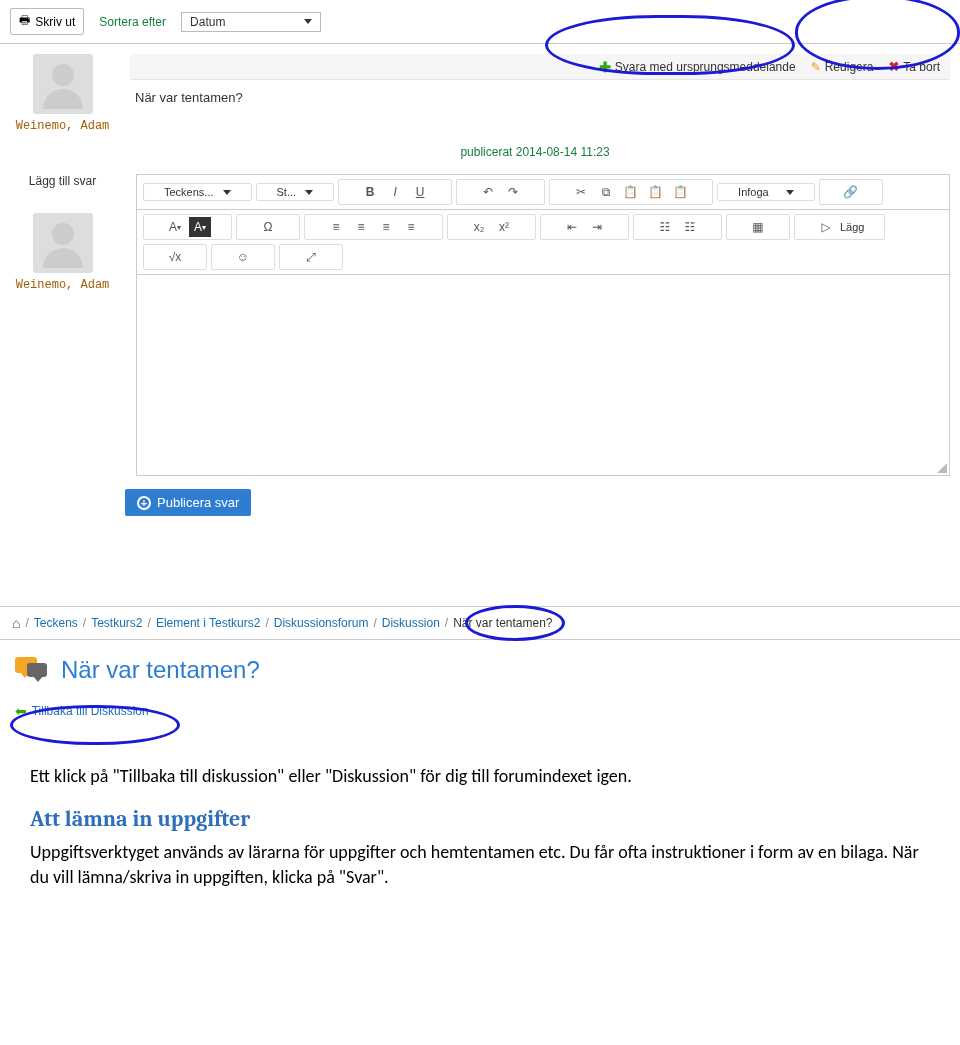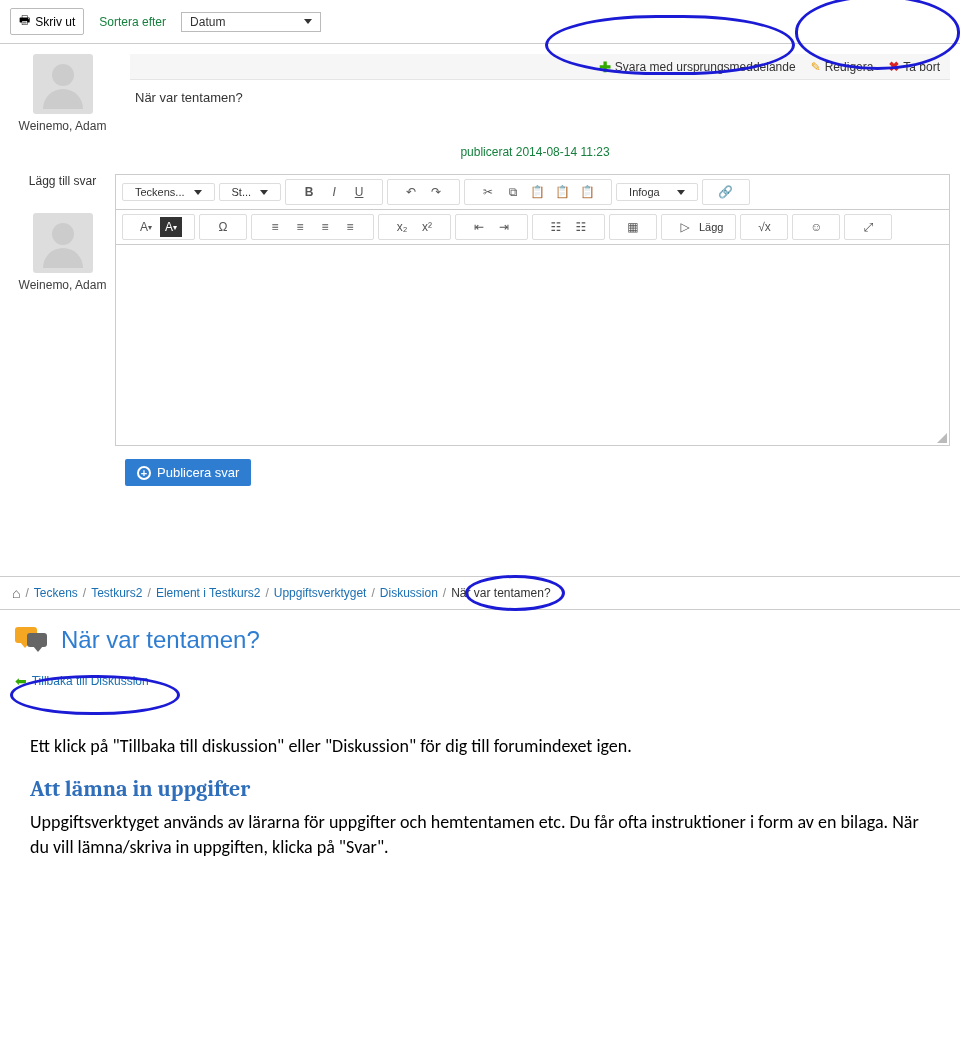--- a/index.html
+++ b/index.html
@@ -18,7 +18,7 @@
   .avatar { width: 60px; height: 60px; background: #ddd; border-radius: 3px; margin: 0 auto 5px auto; position: relative; }
   .avatar::before { content:""; position:absolute; top:10px; left:50%; transform:translateX(-50%); width:22px; height:22px; background:#ccc; border-radius:50%; }
   .avatar::after { content:""; position:absolute; bottom:5px; left:50%; transform:translateX(-50%); width:40px; height:20px; background:#ccc; border-radius:20px 20px 0 0; }
-  .avatar-name { font-size: 12px; color: #404040; }
+  .avatar-name { font-size: 12px; color: #a16207; font-family: Liberation Mono, monospace; }
   .post-body { flex: 1; }
   .action-bar { background: #f6f6f6; border-bottom: 1px solid #e5e5e5; padding: 5px 10px; display: flex; justify-content: flex-end; gap: 15px; position: relative; }
   .action-link { display: inline-flex; align-items: center; gap: 4px; font-size: 12px; cursor: pointer; }

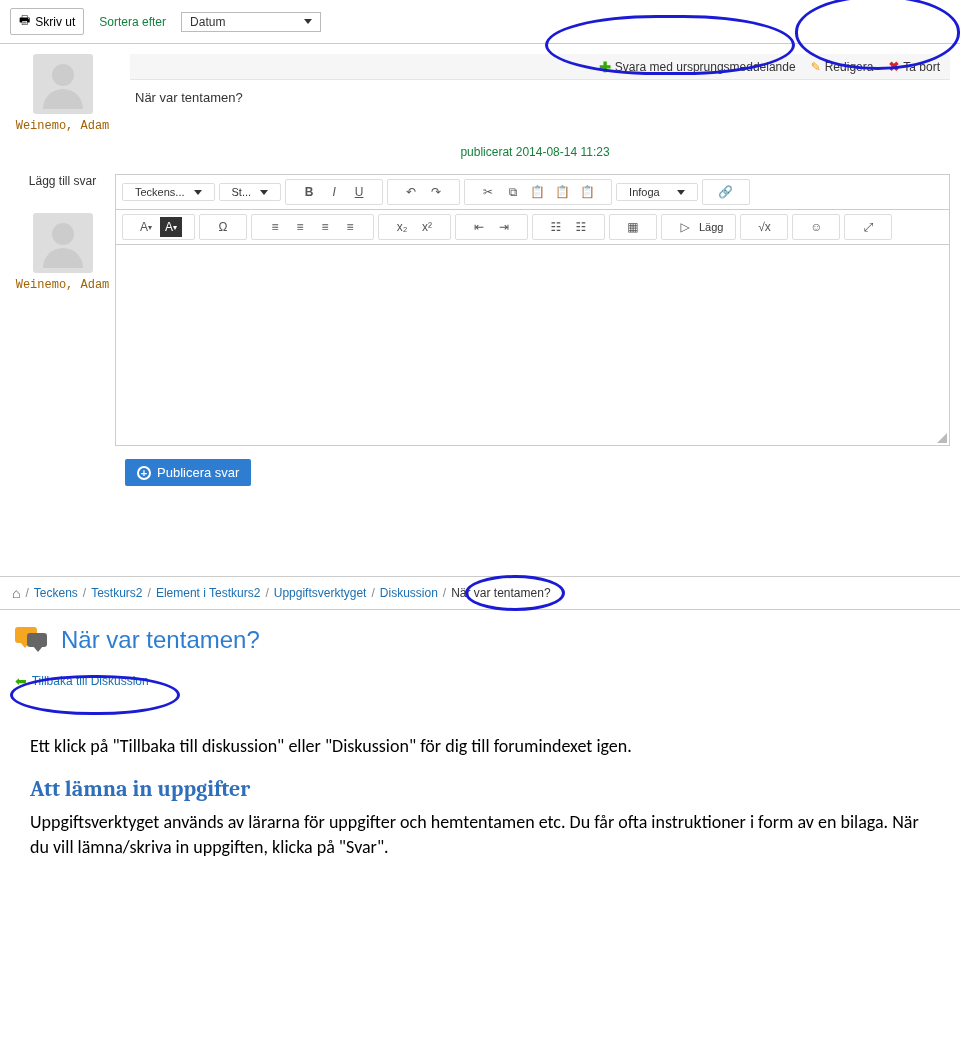--- a/index.html
+++ b/index.html
@@ -29,7 +29,7 @@
   .post-meta { text-align: center; font-size: 12px; color: #15803d; padding: 30px 10px 5px 0; }
 
   
-  .reply-row { display: flex; padding: 5px 10px; gap: 0; }
+  .reply-row { display: flex; padding: 5px 10px; gap: 21px; }
   .reply-label { font-size: 12px; margin-bottom: 8px; }
   .editor-box { border: 1px solid #ccc; flex: 1; }
   .editor-toolbars { border-bottom: 1px solid #ccc; padding: 3px 5px; display: flex; flex-wrap: wrap; gap: 2px; align-items: center; }

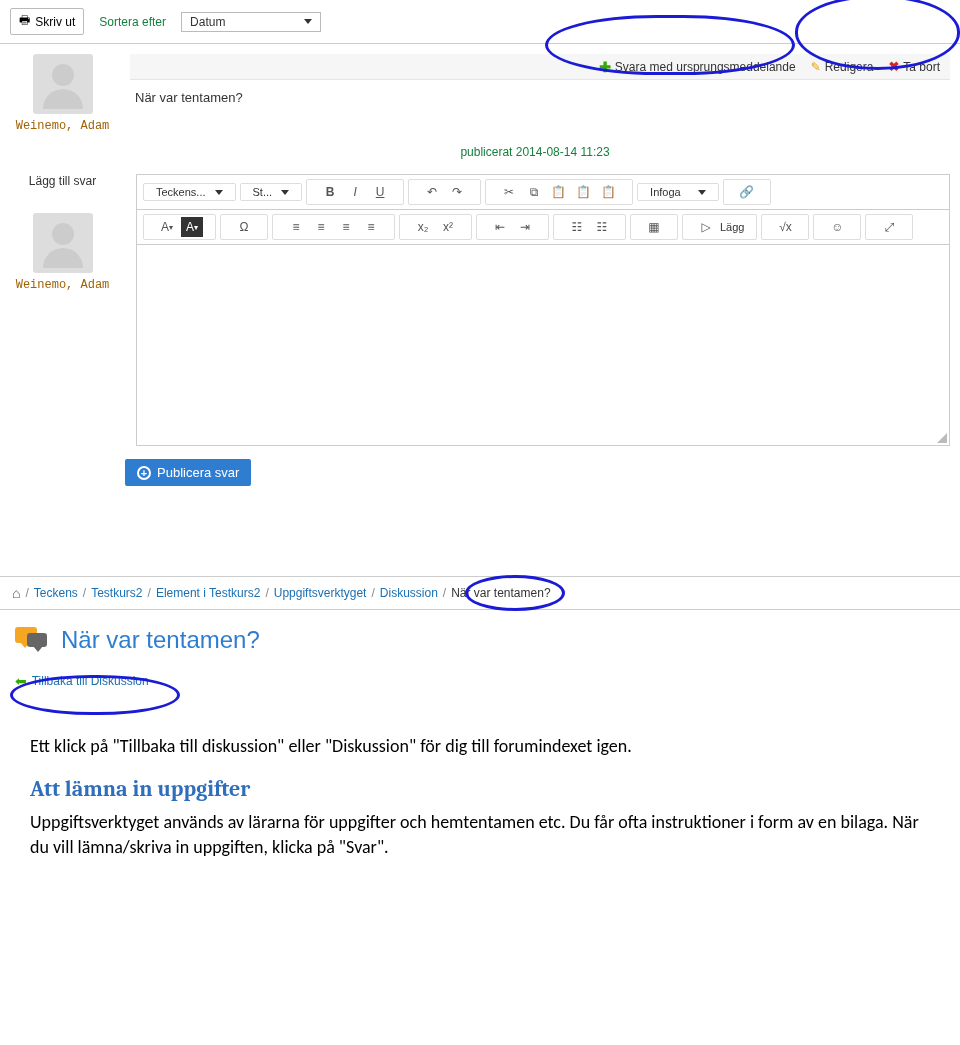--- a/index.html
+++ b/index.html
@@ -33,7 +33,7 @@
   .reply-label { font-size: 12px; margin-bottom: 8px; }
   .editor-box { border: 1px solid #ccc; flex: 1; }
   .editor-toolbars { border-bottom: 1px solid #ccc; padding: 3px 5px; display: flex; flex-wrap: wrap; gap: 2px; align-items: center; }
-  .tb-group { display: inline-flex; align-items: center; border: 1px solid #ddd; border-radius: 2px; padding: 2px 12px; margin: 1px; gap: 3px; font-size: 11px; background: #fff; }
+  .tb-group { display: inline-flex; align-items: center; border: 1px solid #ddd; border-radius: 2px; padding: 2px 20px; margin: 1px; gap: 3px; font-size: 11px; background: #fff; }
   .tb-btn { width: 22px; height: 20px; display: inline-flex; align-items: center; justify-content: center; border: 1px solid transparent; font-size: 12px; cursor: pointer; color:#555; }
   .editor-area { height: 200px; background: #fff; position: relative; }
   .resize-triangle { position: absolute; right: 2px; bottom: 2px; width: 0; height: 0; border-left: 10px solid transparent; border-bottom: 10px solid #bbb; }

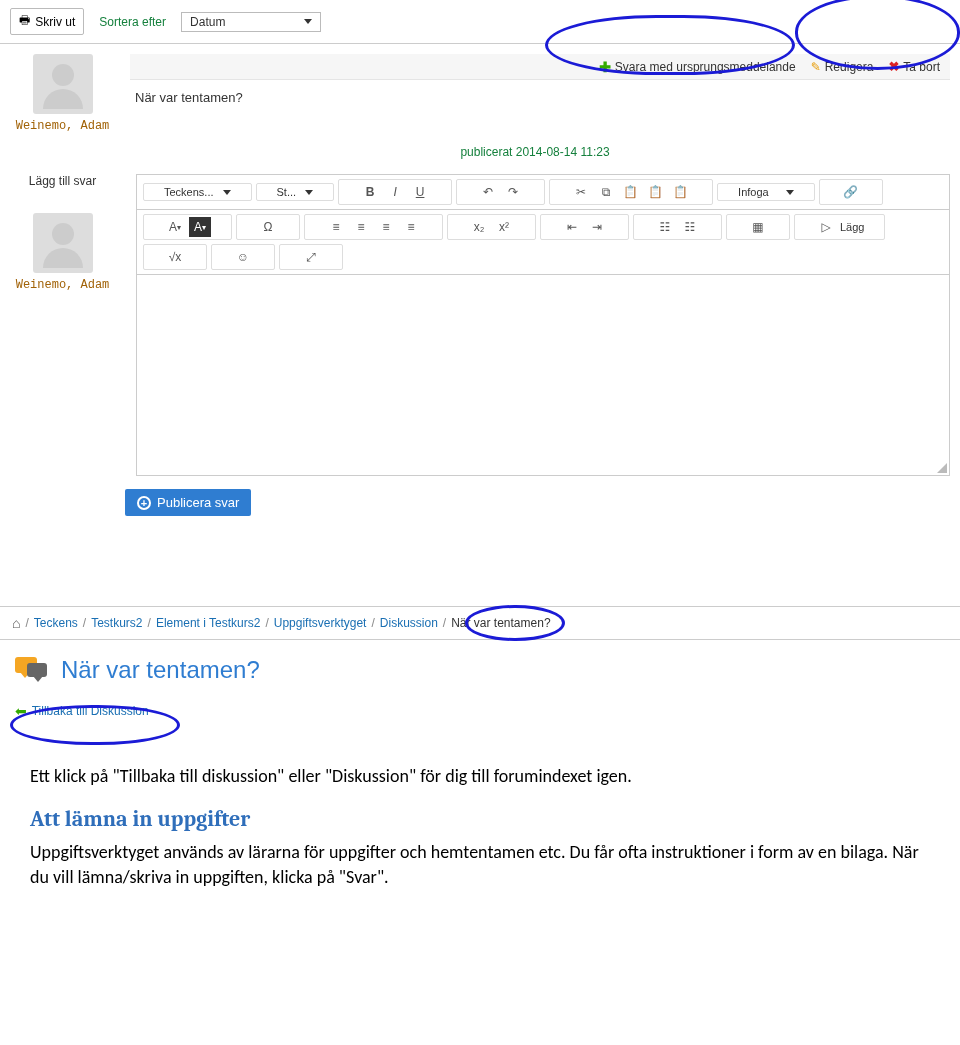--- a/index.html
+++ b/index.html
@@ -219,7 +219,7 @@
     <span class="crumb-sep">/</span>
     <span class="crumb-link">Element i Testkurs2</span>
     <span class="crumb-sep">/</span>
-    <span class="crumb-link">Uppgiftsverktyget</span>
+    <span class="crumb-link">Diskussionsforum</span>
     <span class="crumb-sep">/</span>
     <span class="crumb-link">Diskussion</span>
     <span class="crumb-sep">/</span>

